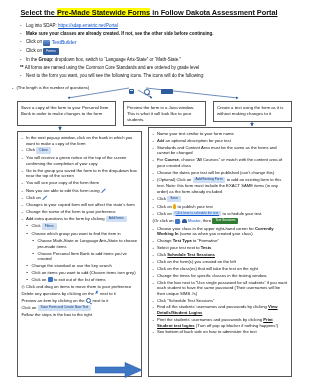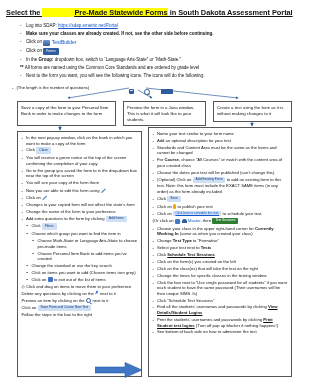--- a/index.html
+++ b/index.html
@@ -18,7 +18,7 @@
     text-decoration:underline;letter-spacing:-0.05px;
     margin:3px 0 6px 0;white-space:nowrap;
   }
-  .hl{background:#ffff00;text-decoration:underline;padding-left:32px;}
+  .hl{background:#ffff00;text-decoration:underline;}
 
   
   .toplist{margin:0 0 2px 14px;}

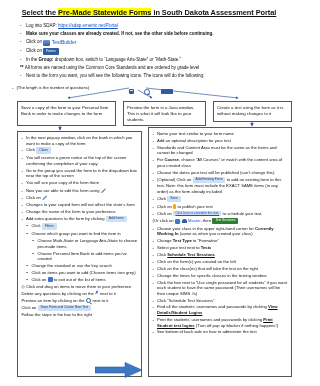--- a/index.html
+++ b/index.html
@@ -96,7 +96,7 @@
 <div class="page">
 
   <div class="title">
-    <span>Select the </span><span class="hl">Pre-Made Statewide Forms</span><span> in South Dakota Assessment Portal</span>
+    <span>Select the </span><span class="hl">Pre-Made Statewide Forms</span><span> in Follow Dakota Assessment Portal</span>
   </div>
 
   <div class="toplist">

